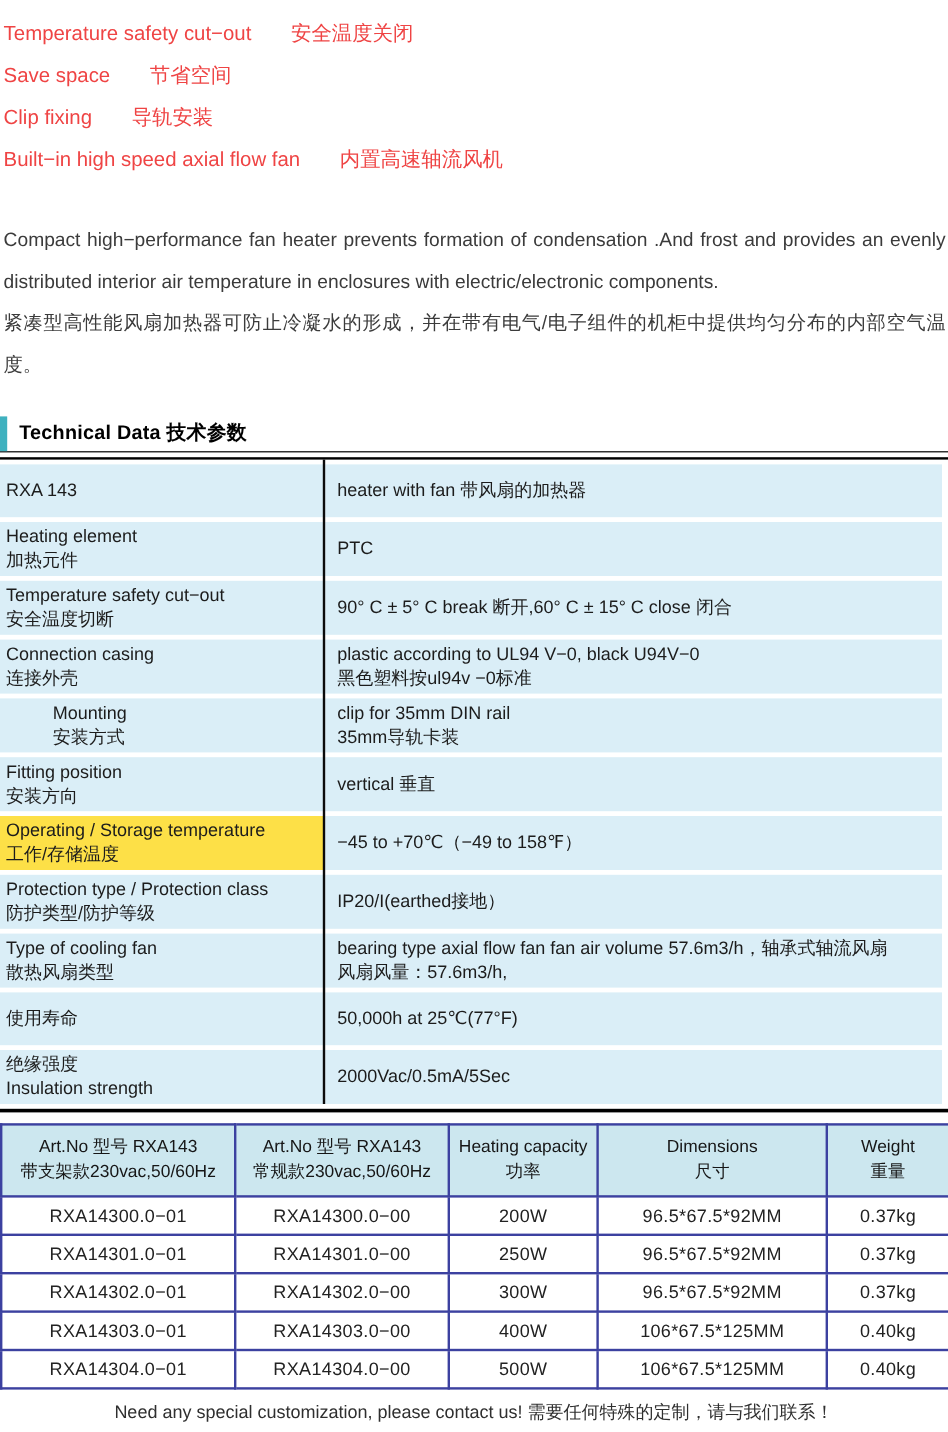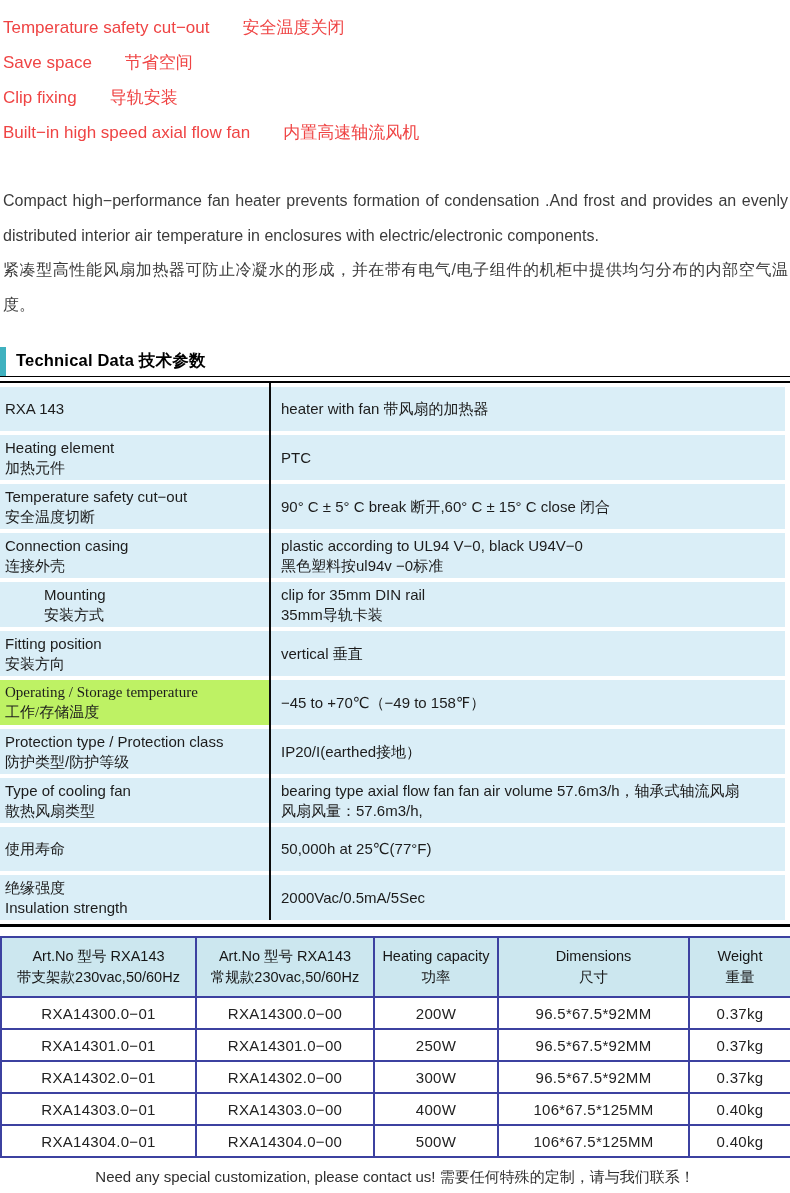--- a/index.html
+++ b/index.html
@@ -171,7 +171,7 @@
     </div>
 
     <div class="t1-row">
-      <div class="t1-label" style="background: #bef264; font-family: Liberation Serif, serif;">
+      <div class="t1-label" style="background: #fde047;">
           <div>Operating / Storage temperature</div>
           <div>工作/存储温度</div>
         </div>

